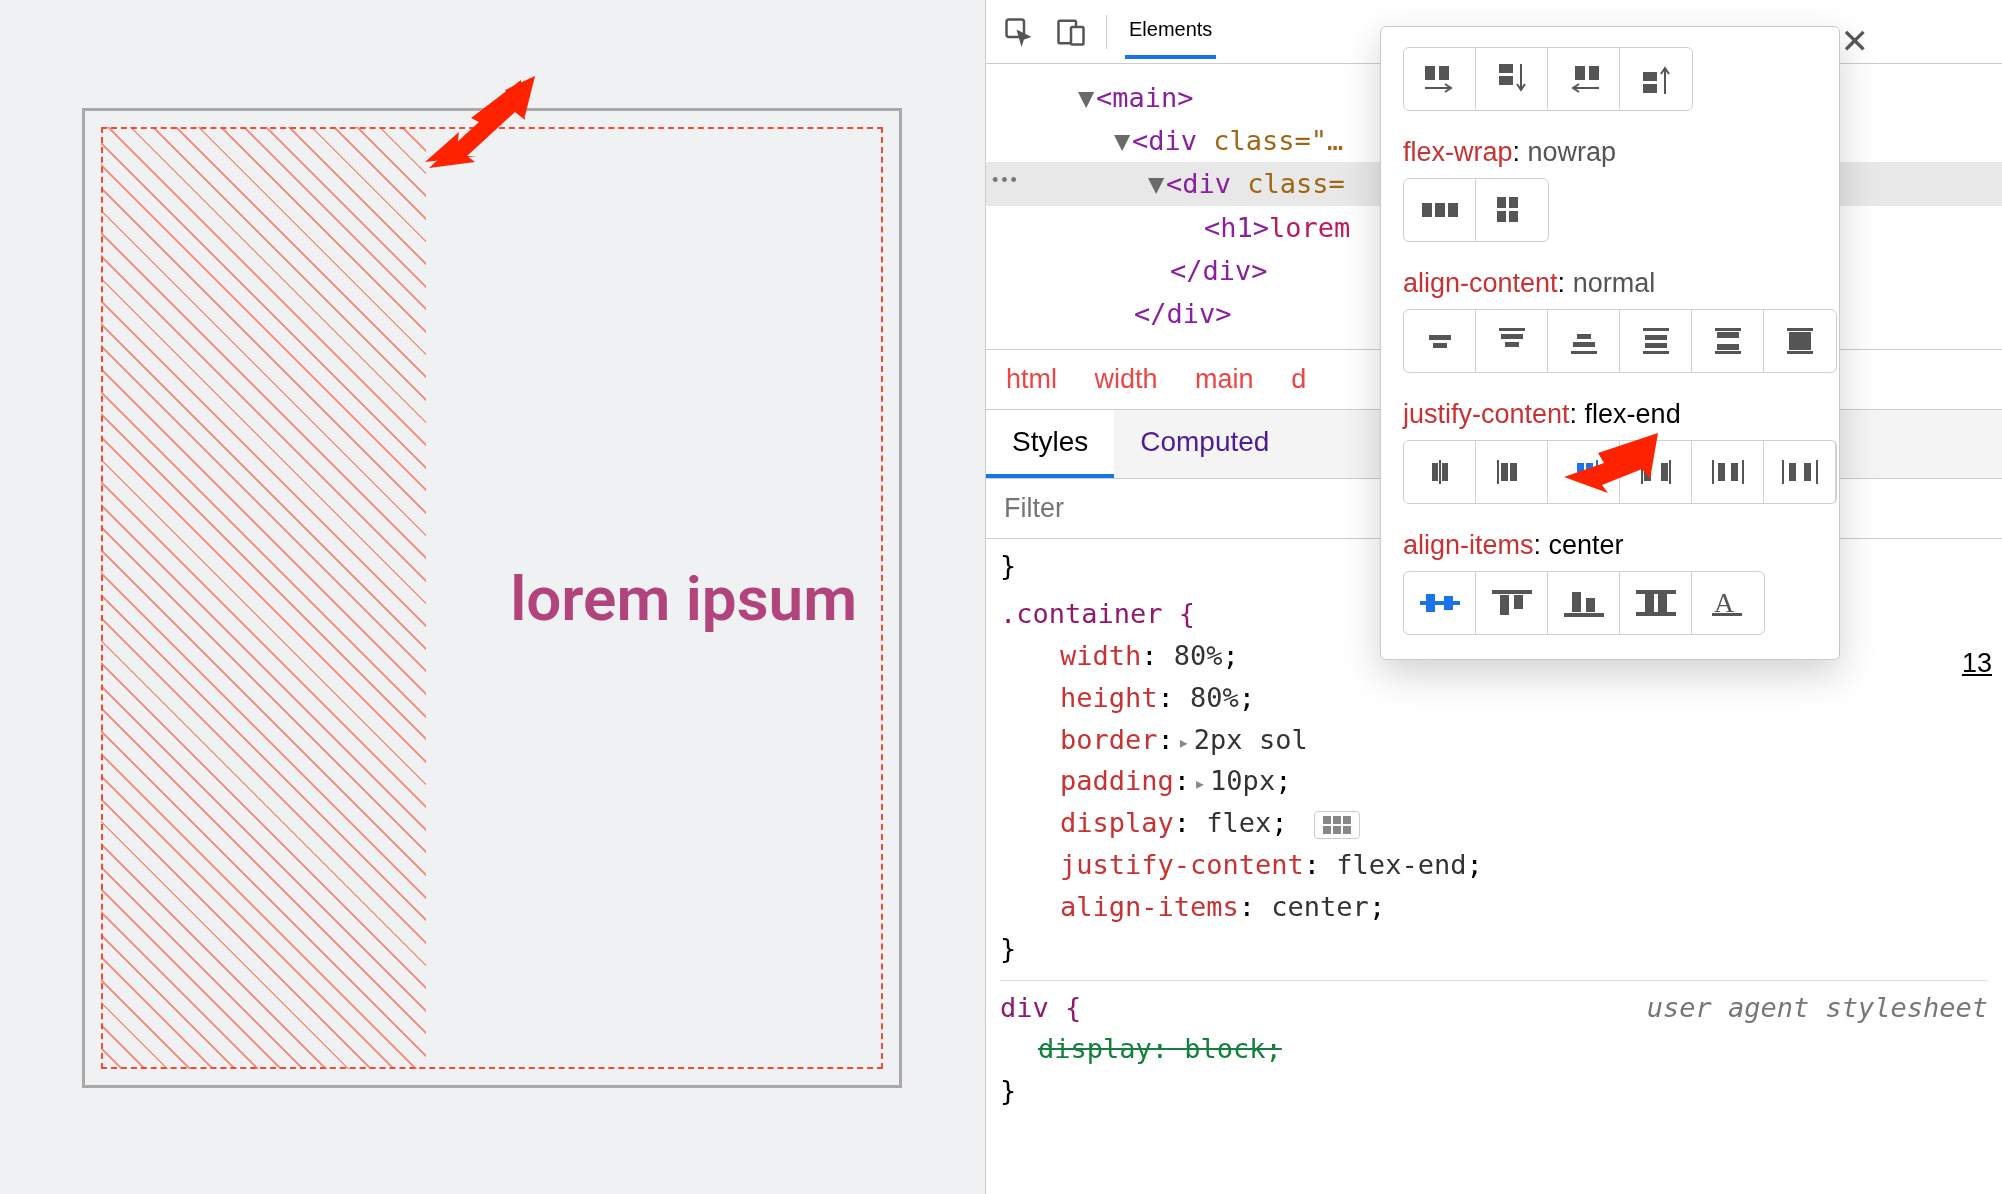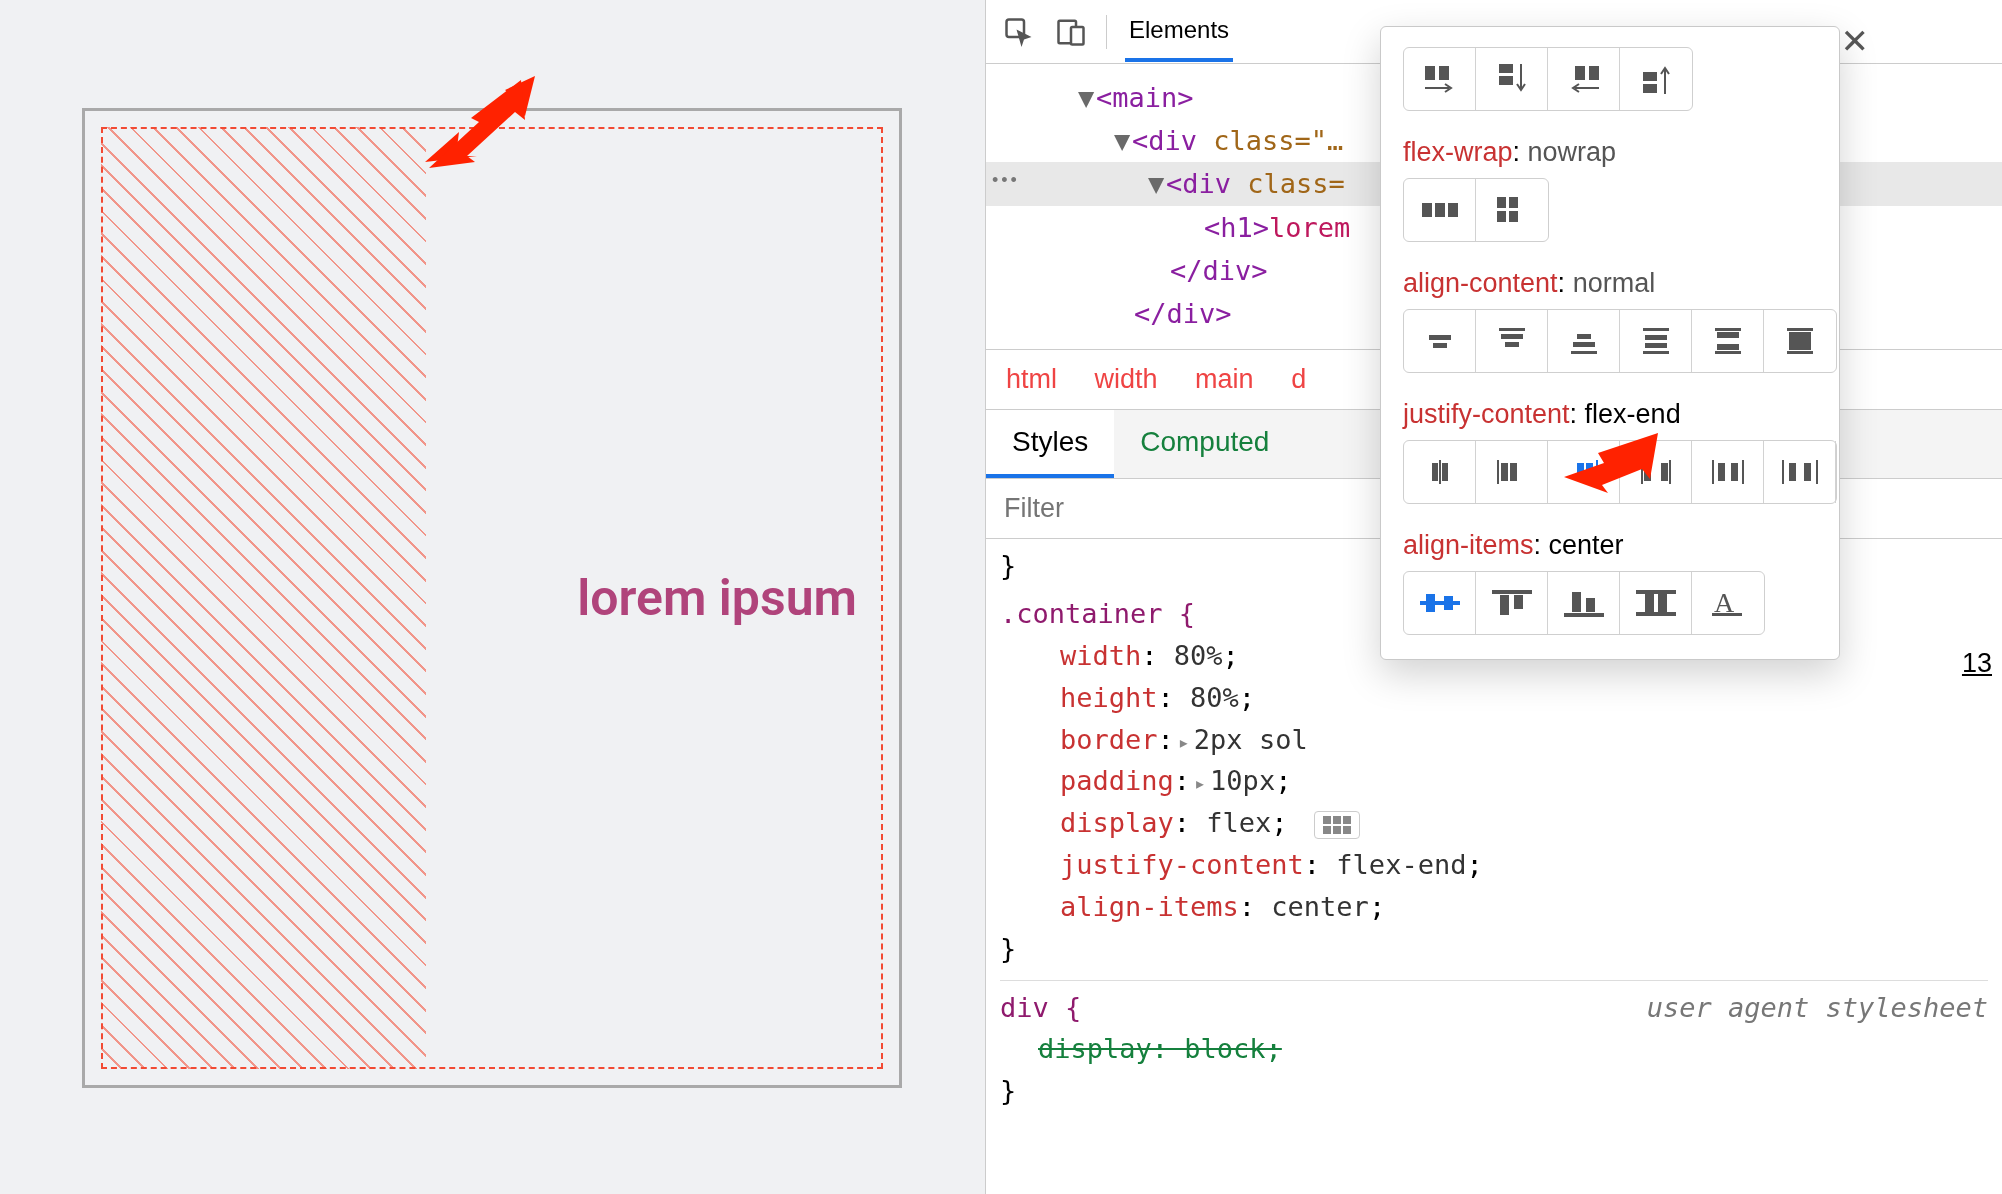--- a/index.html
+++ b/index.html
@@ -97,7 +97,7 @@
     width: 1px; height: 34px; background: #ccc;
   }
   .dt-tab {
-    font-size: 24px;
+    font-size: 20px;
     color: #333;
     padding: 14px 4px;
   }

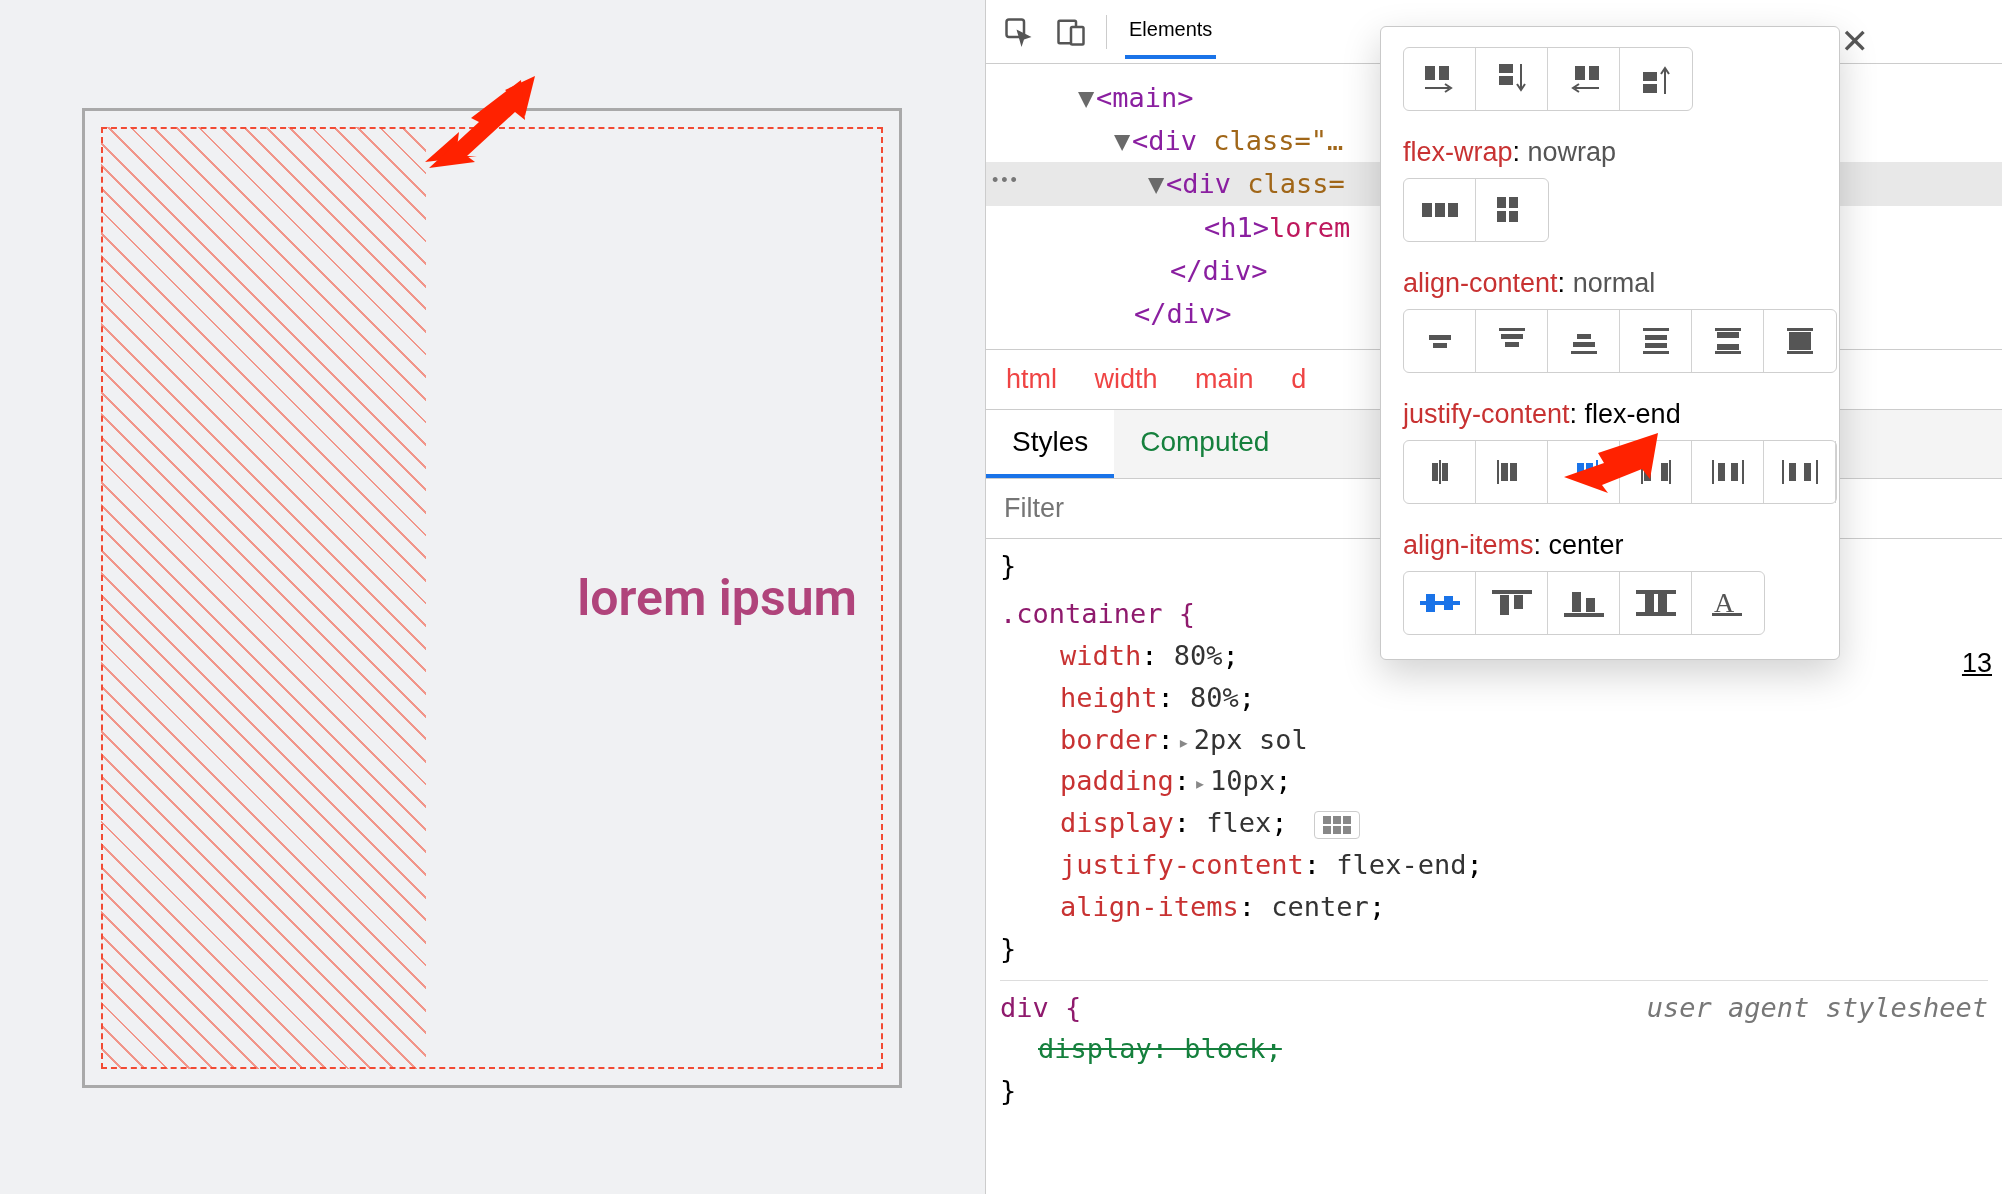--- a/index.html
+++ b/index.html
@@ -144,7 +144,7 @@
     border-bottom:1px solid #ccc;
     background:#f4f4f4;
   }
-  .styles-tab { padding:16px 26px; color:#15803d; }
+  .styles-tab { padding:16px 26px; color:#4c1d95; }
   .styles-tab.active { background:#fff; border-bottom:4px solid #1a73e8; color:#000; }
 
   .filter-row {

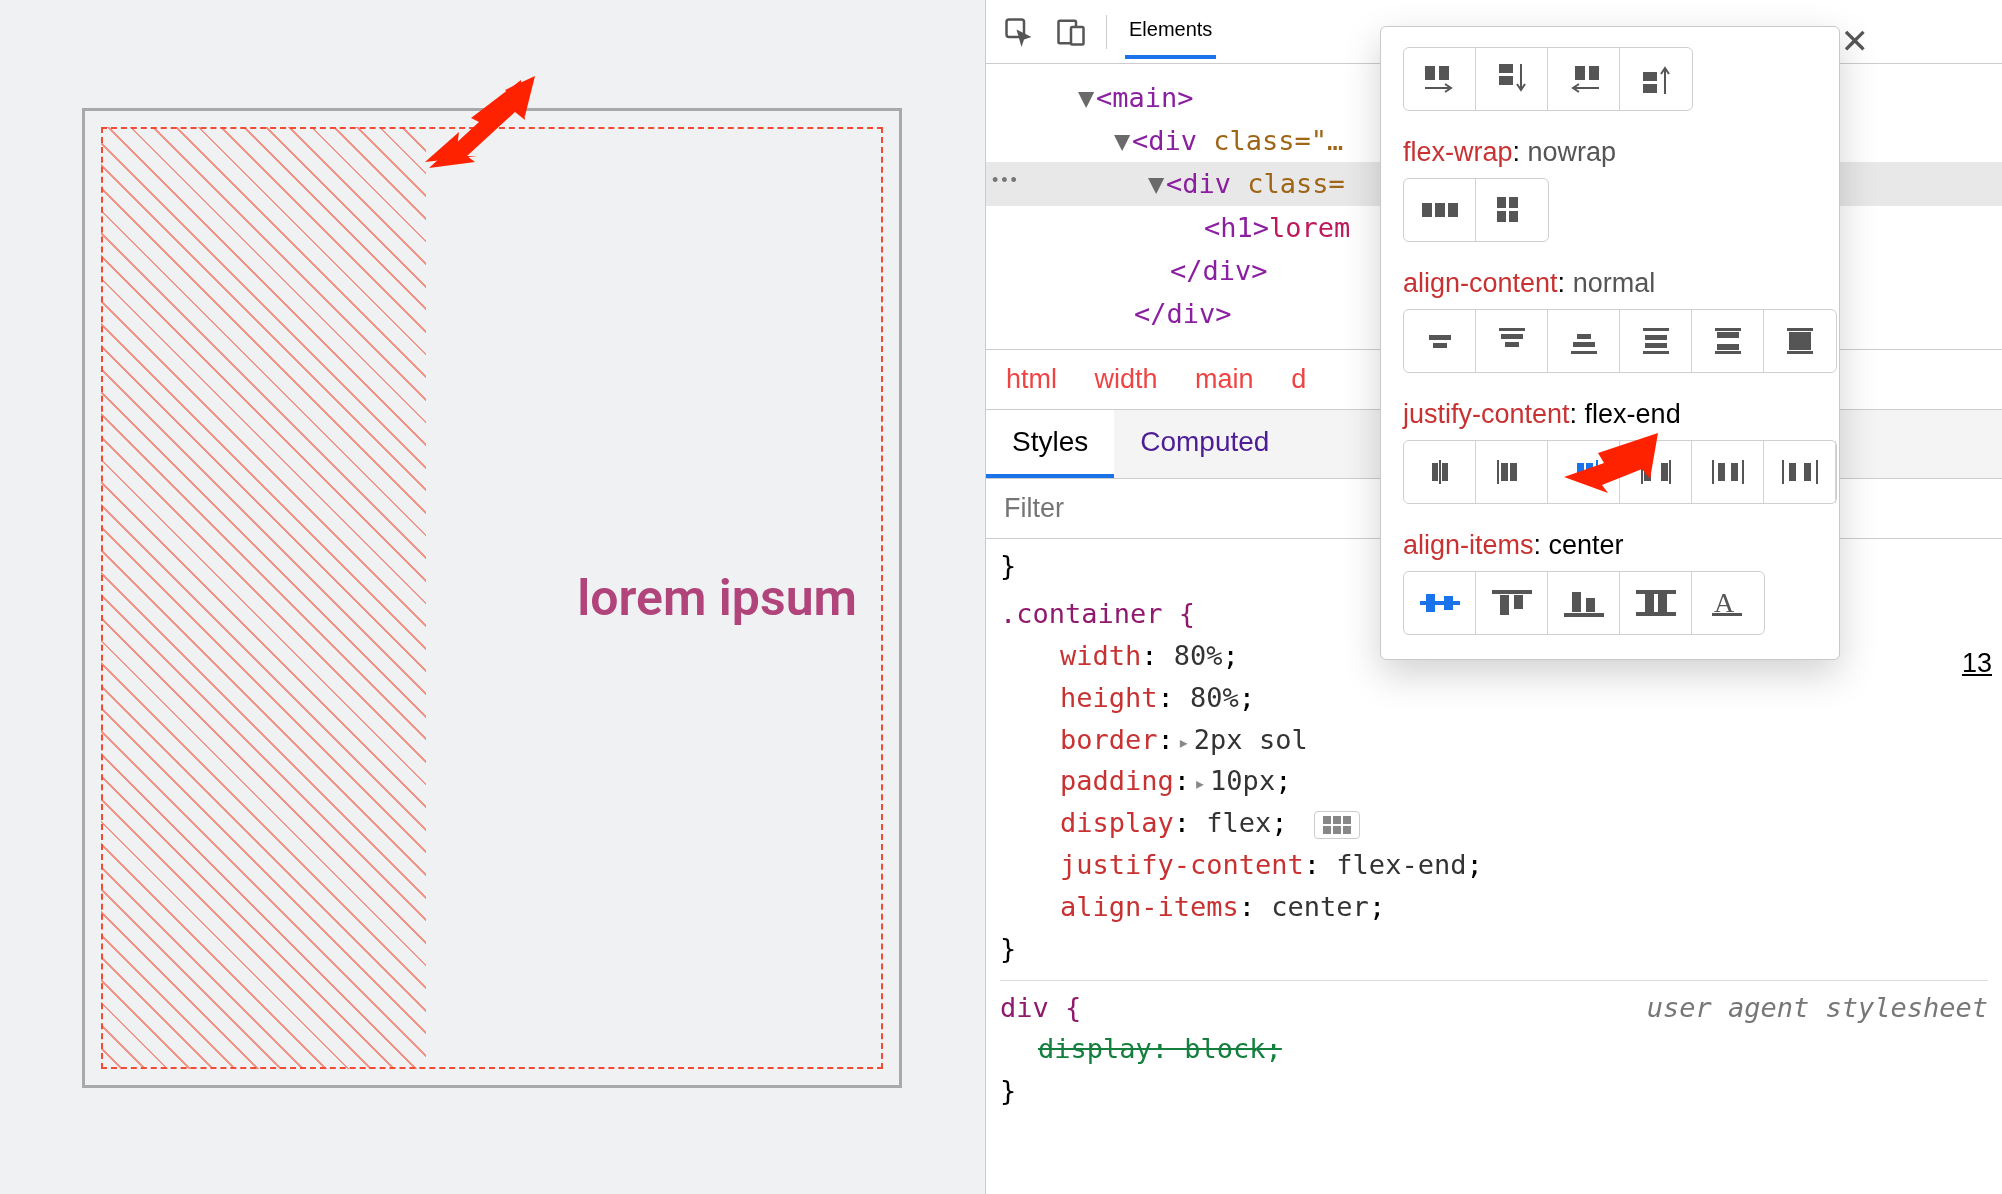--- a/index.html
+++ b/index.html
@@ -56,7 +56,7 @@
     pointer-events: none;
   }
   .heading-text {
-    font-size: 50px;
+    font-size: 62px;
     font-weight: 600;
     color: #b0447b;
     margin-right: 28px;

